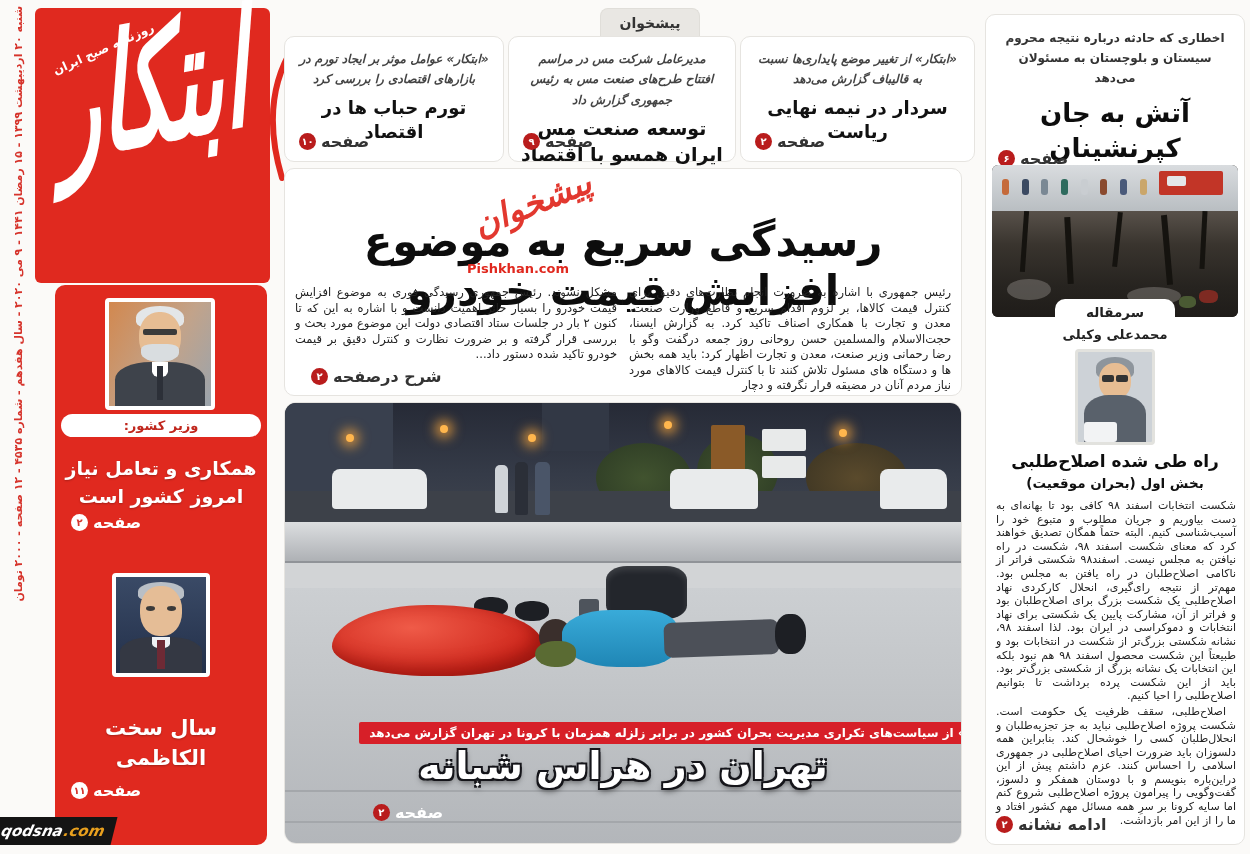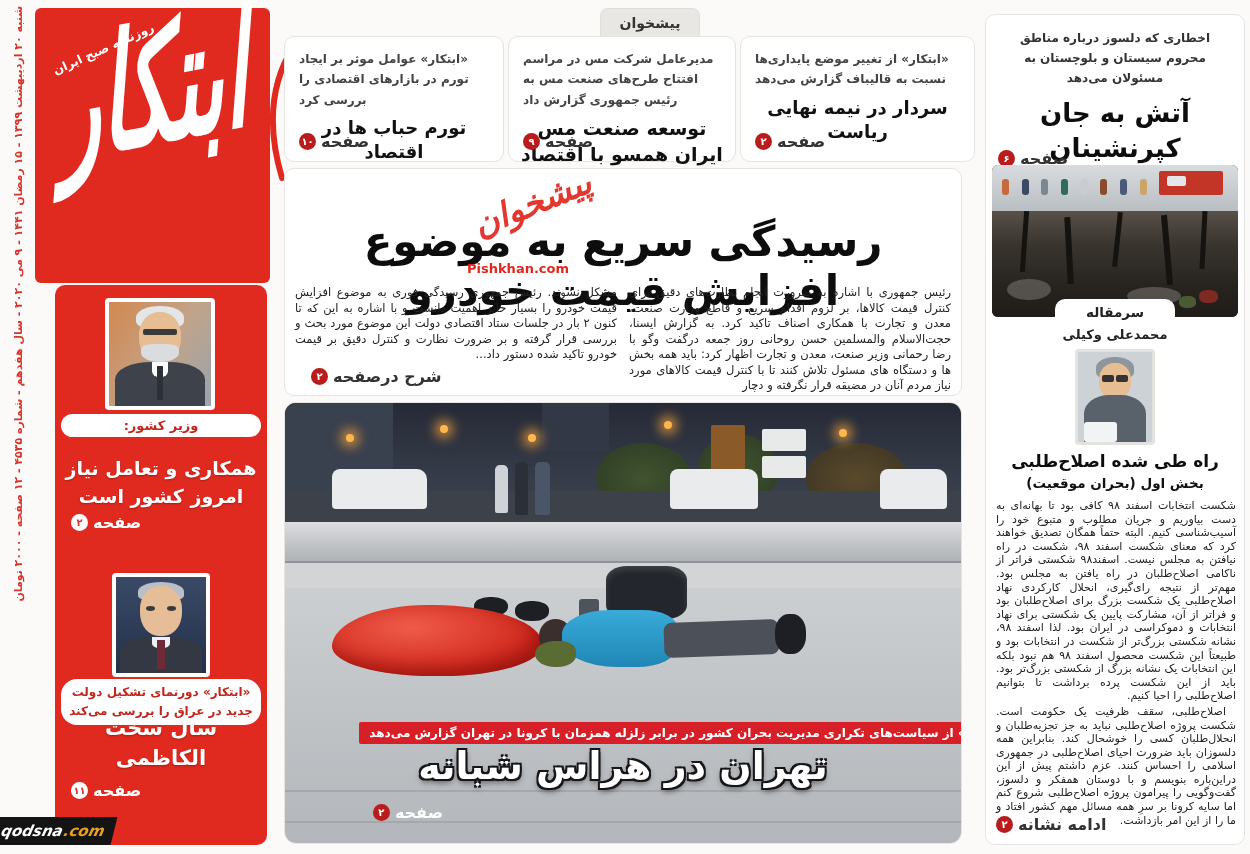--- a/index.html
+++ b/index.html
@@ -242,7 +242,7 @@
   </div>
 
   <div class="card right-card">
-    <div class="f-kicker">اخطاری که دلسوز درباره مناطق محروم سیستان و بلوچستان به مسئولان می‌دهد</div>
+    <div class="f-kicker">اخطاری که حادثه درباره نتیجه محروم سیستان و بلوچستان به مسئولان می‌دهد</div>
     <div class="f-title">آتش به جان کپرنشینان «جنگلوک»</div>
     <div class="badge-row f-badge on-white">
       <span class="badge-word">صفحه</span>

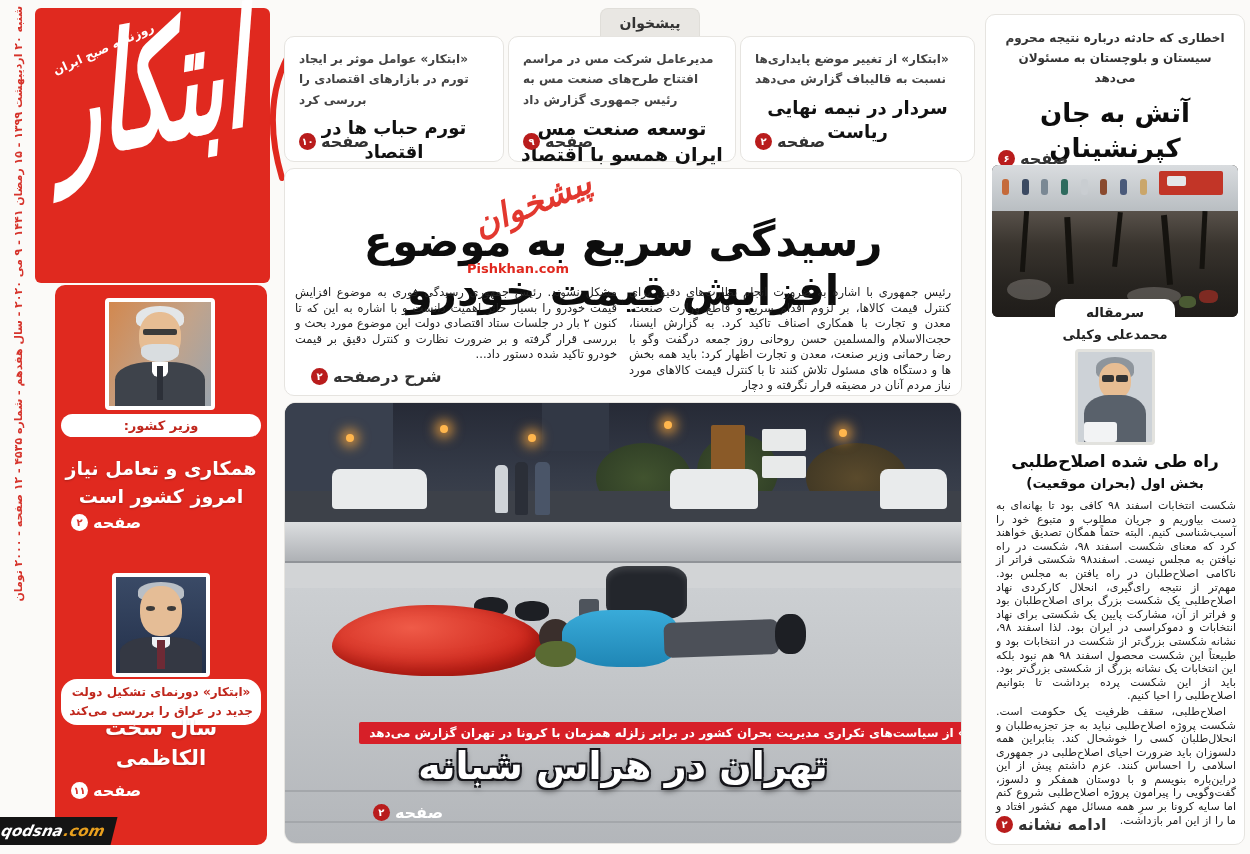--- a/index.html
+++ b/index.html
@@ -49,7 +49,7 @@
   
   .tcard { top:36px; height:126px; }
   .t-kicker { margin-top:12px; padding:0 14px; font-size:12px; font-weight:600; color:#444;
-    text-align:left; direction:rtl; line-height:1.7; }
+    text-align:center; direction:rtl; line-height:1.7;font-style:italic; }
   .t-title { margin-top:6px; padding:0 10px; font-size:18px; font-weight:bold; color:#111;
     text-align:center; direction:rtl; line-height:1.35; letter-spacing:-.3px; }
   .t-badge { left:14px; bottom:10px; }

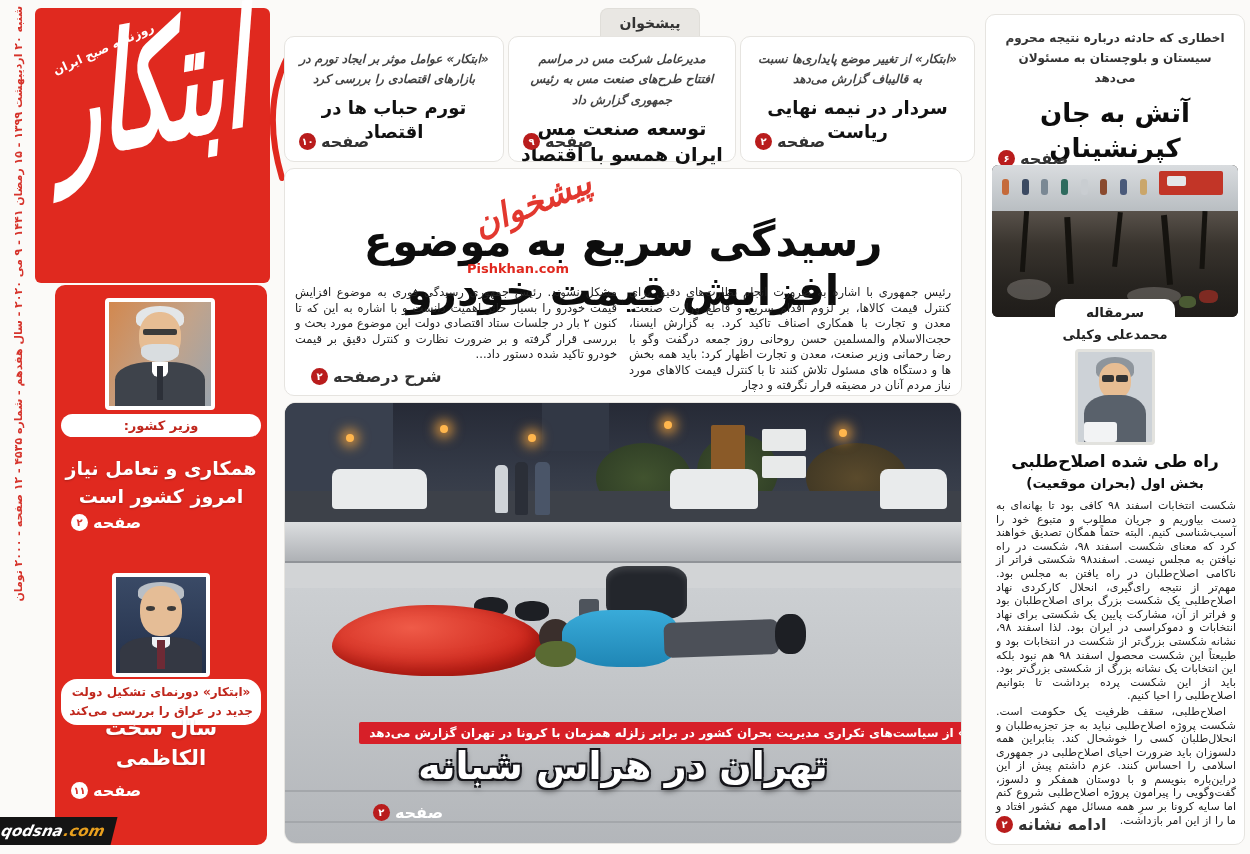--- a/index.html
+++ b/index.html
@@ -324,7 +324,6 @@
       <div class="pt" style="left:40%;top:62%;width:20%;height:12%;background:#eef1f4;border-radius:0 0 40% 40%;"></div>
       <div class="pt" style="left:46%;top:66%;width:8%;height:30%;background:#6e2a35;"></div>
     </div>
-    <div class="sb-bubble" style="top:394px; font-size:12px; line-height:1.6;">«ابتکار» دورنمای تشکیل دولت جدید در عراق را بررسی می‌کند</div>
     <div class="sb-title" style="top:428px; font-size:21px;">سال سخت الکاظمی</div>
     <div class="badge-row on-red" style="left:16px; top:496px;">
       <span class="badge-word">صفحه</span>

